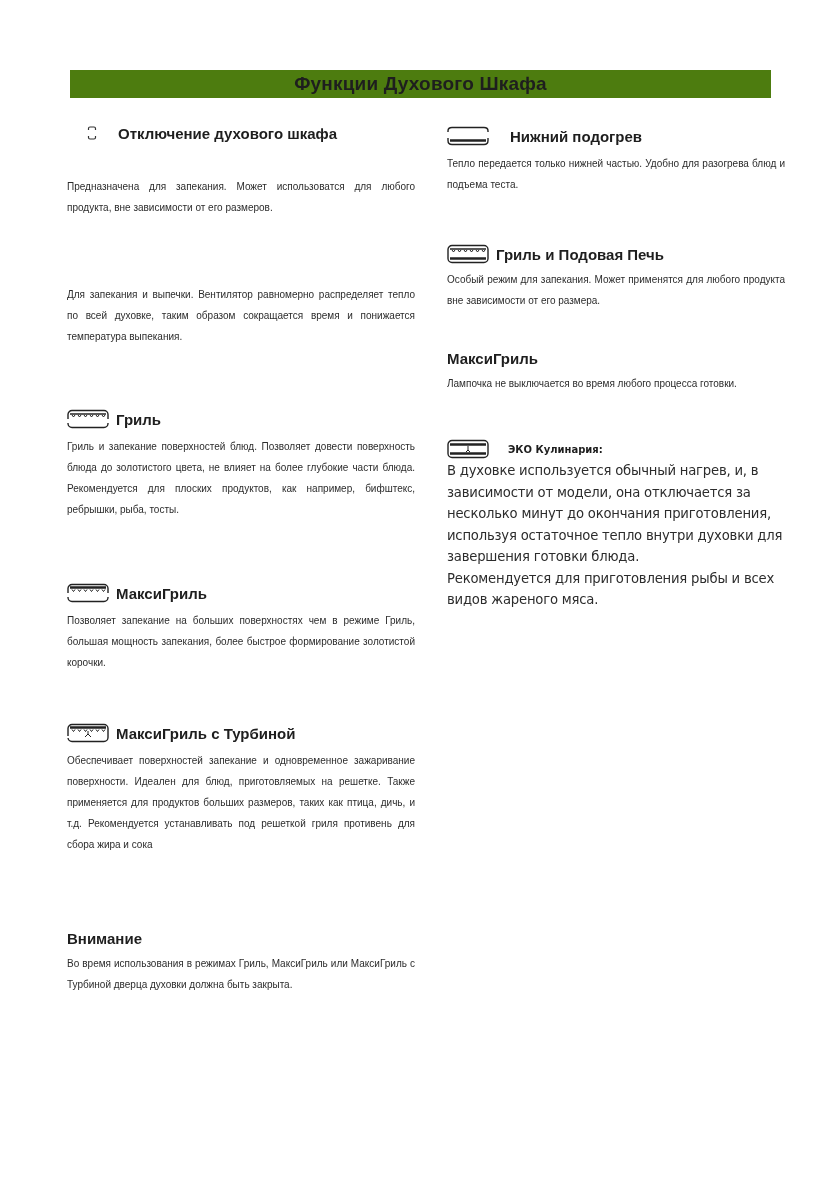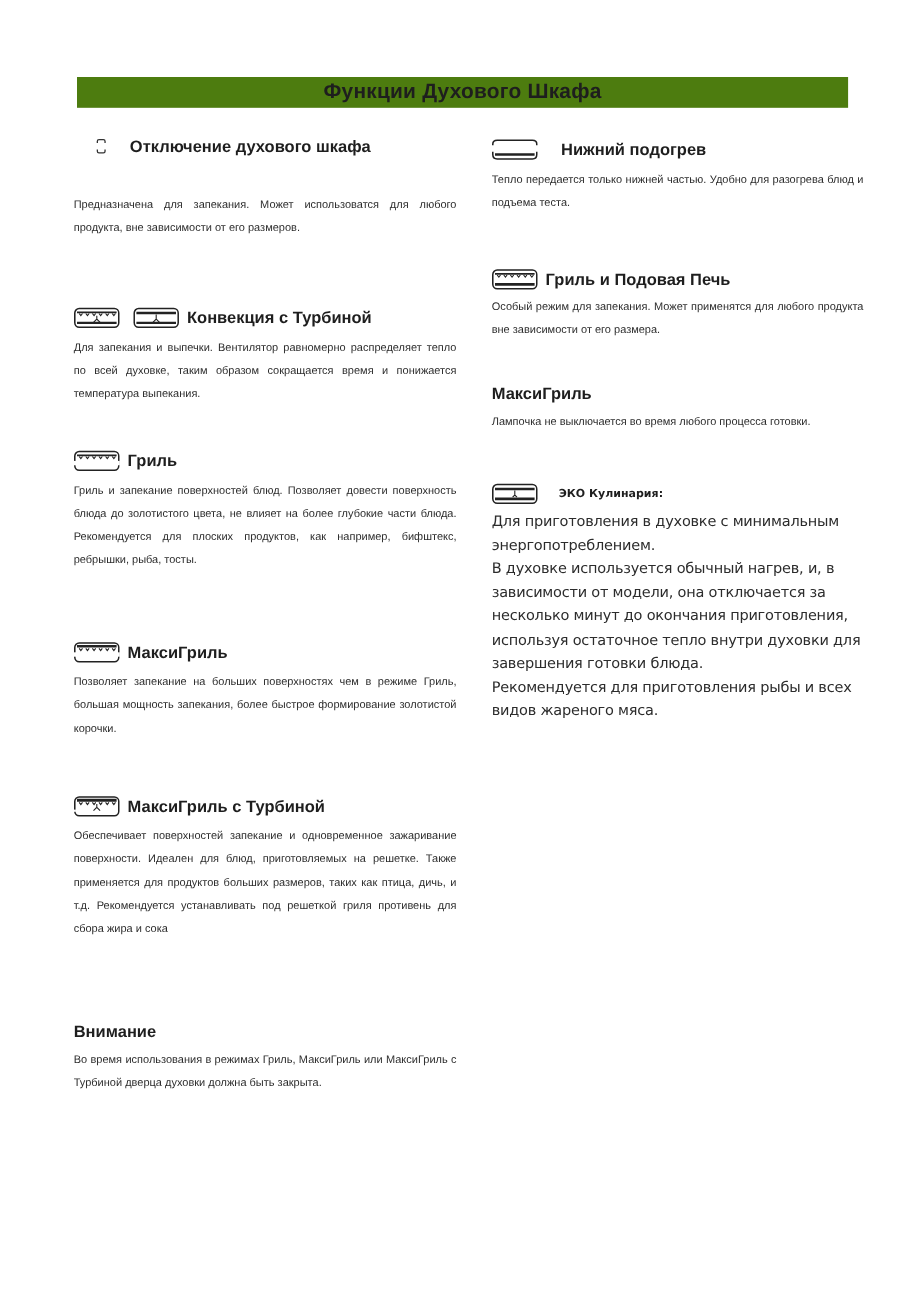--- a/index.html
+++ b/index.html
@@ -62,26 +62,6 @@
   </div>
 
   <div class="section" style="top:160px;">
-    <div class="heading">
-      <span class="ic">
-        <svg width="42" height="20" viewBox="0 0 42 20">
-          <rect x="1" y="1.5" width="40" height="17" rx="4" fill="none" stroke="#222" stroke-width="1.4"></rect>
-          <line x1="3" y1="5" x2="39" y2="5" stroke="#222" stroke-width="1.6"></line>
-          <path d="M5 6 l1.5 2 l1.5 -2 M11 6 l1.5 2 l1.5 -2 M17 6 l1.5 2 l1.5 -2 M23 6 l1.5 2 l1.5 -2 M29 6 l1.5 2 l1.5 -2 M35 6 l1.5 2 l1.5 -2" fill="none" stroke="#222" stroke-width="1"></path>
-          <path d="M21 8 V11 M18 14 L21 11 L24 14" fill="none" stroke="#222" stroke-width="1"></path>
-          <line x1="3" y1="14.5" x2="39" y2="14.5" stroke="#222" stroke-width="2.2"></line>
-        </svg>
-      </span>
-      <span class="ic" style="margin-left:12px;">
-        <svg width="42" height="20" viewBox="0 0 42 20">
-          <rect x="1" y="1.5" width="40" height="17" rx="4" fill="none" stroke="#222" stroke-width="1.4"></rect>
-          <line x1="3" y1="5.5" x2="39" y2="5.5" stroke="#222" stroke-width="2.2"></line>
-          <path d="M21 7 V11 M18 14 L21 11 L24 14" fill="none" stroke="#222" stroke-width="1"></path>
-          <line x1="3" y1="14.5" x2="39" y2="14.5" stroke="#222" stroke-width="2.2"></line>
-        </svg>
-      </span>
-      <span class="lbl">Конвекция с Турбиной</span>
-    </div>
     <div class="body">Для запекания и выпечки. Вентилятор равномерно распределяет тепло по всей духовке, таким образом сокращается время и понижается температура выпекания.</div>
   </div>
 

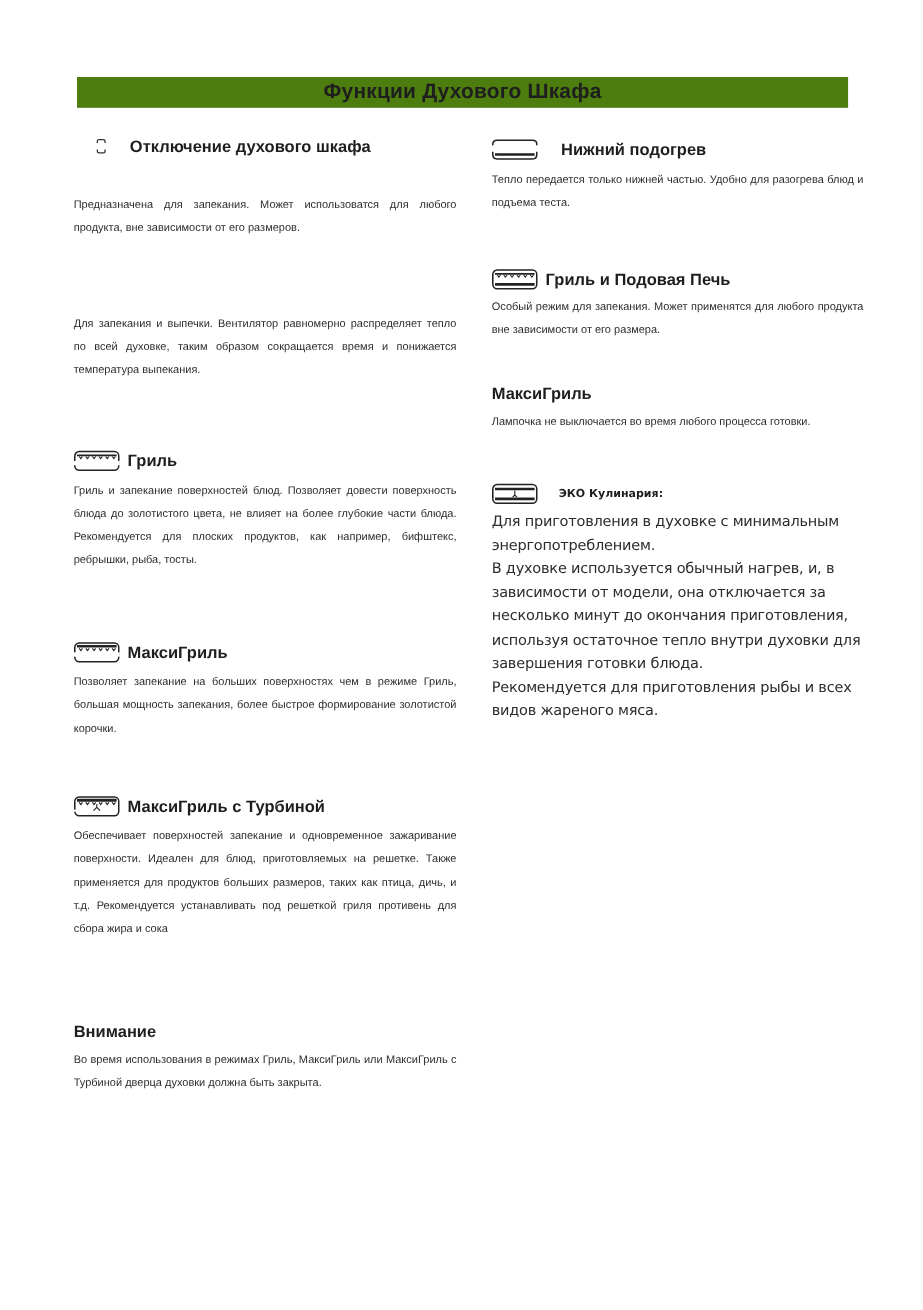--- a/index.html
+++ b/index.html
@@ -164,7 +164,6 @@
       </span>
       <span class="lbl">ЭКО Кулинария:</span>
     </div>
-    <div class="body">Для приготовления в духовке с минимальным энергопотреблением.</div>
     <div class="body" style="margin-top:0;">В духовке используется обычный нагрев, и, в зависимости от модели, она отключается за несколько минут до окончания приготовления, используя остаточное тепло внутри духовки для завершения готовки блюда.</div>
     <div class="body" style="margin-top:0;">Рекомендуется для приготовления рыбы и всех видов жареного мяса.</div>
   </div>

